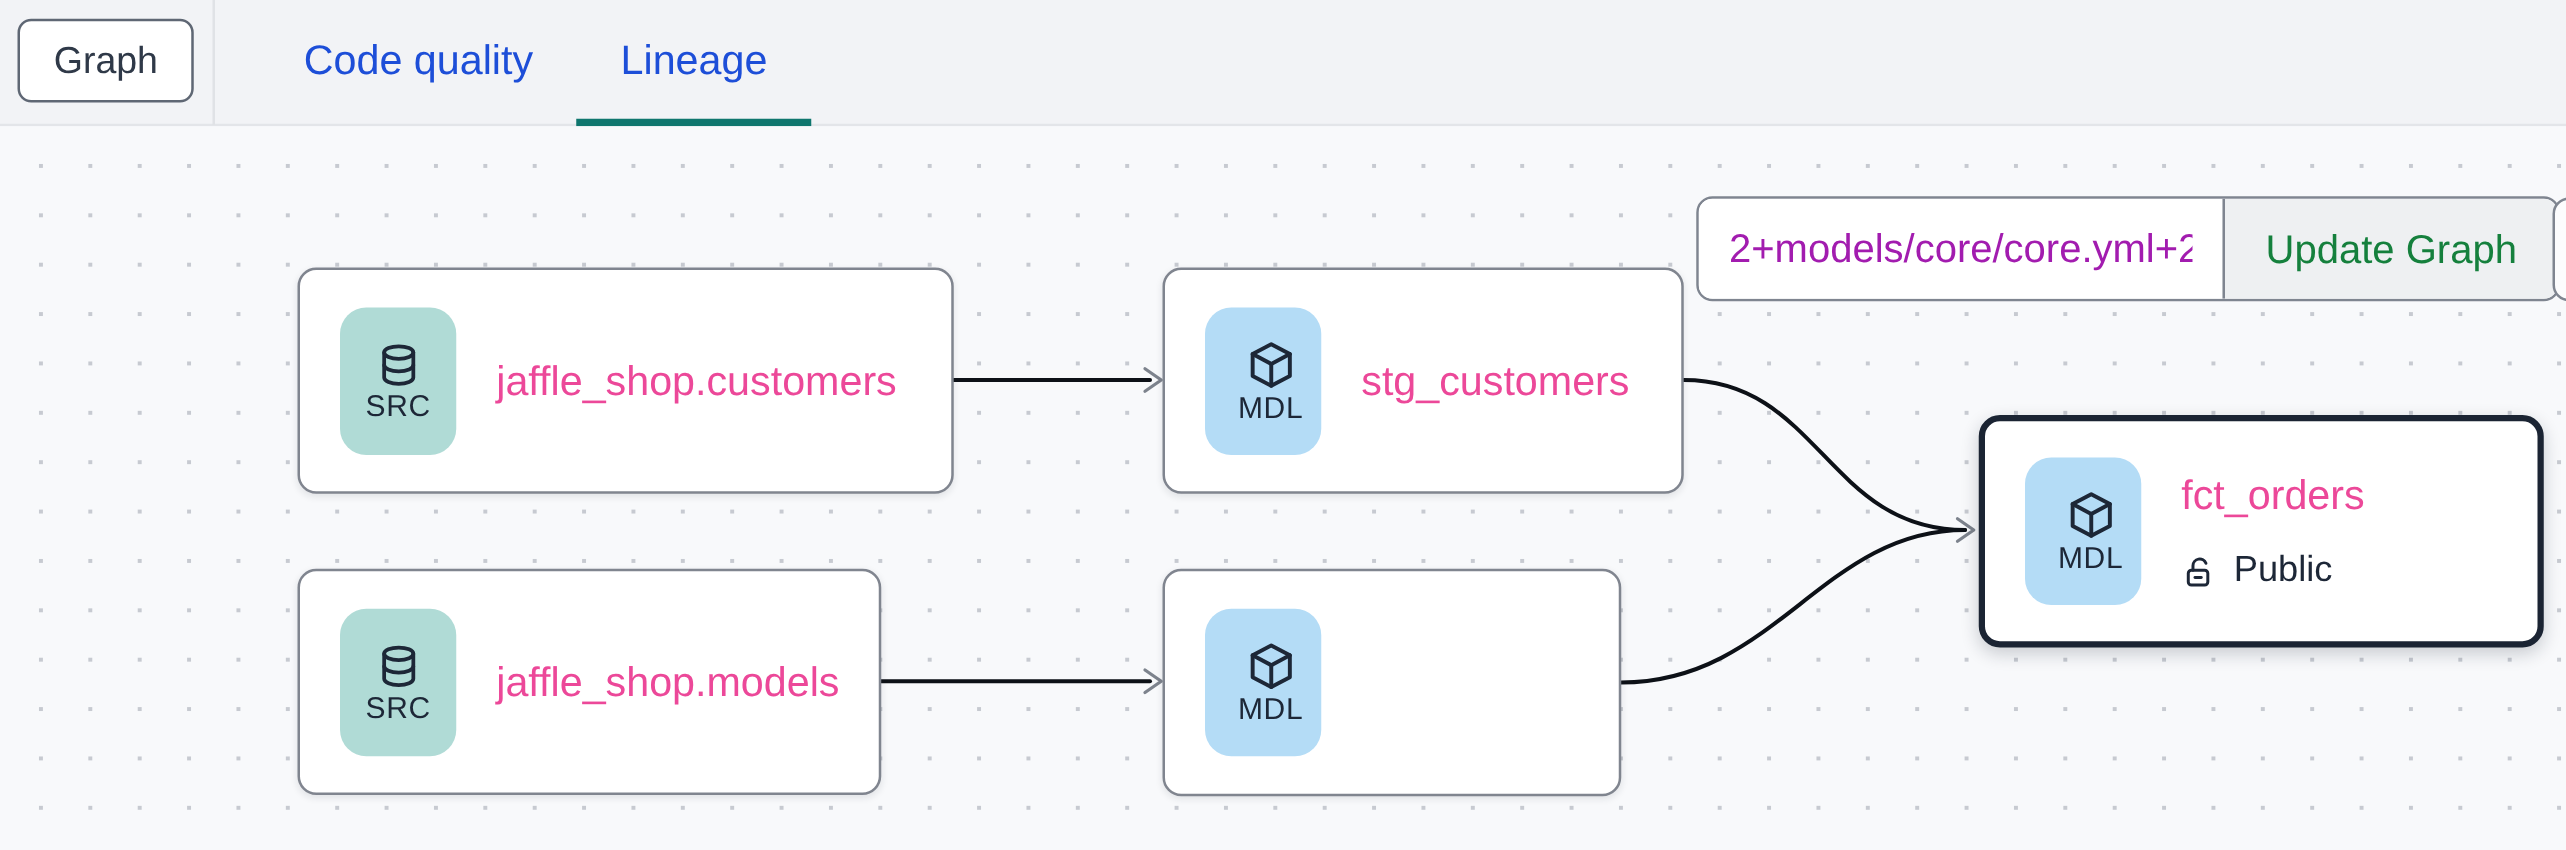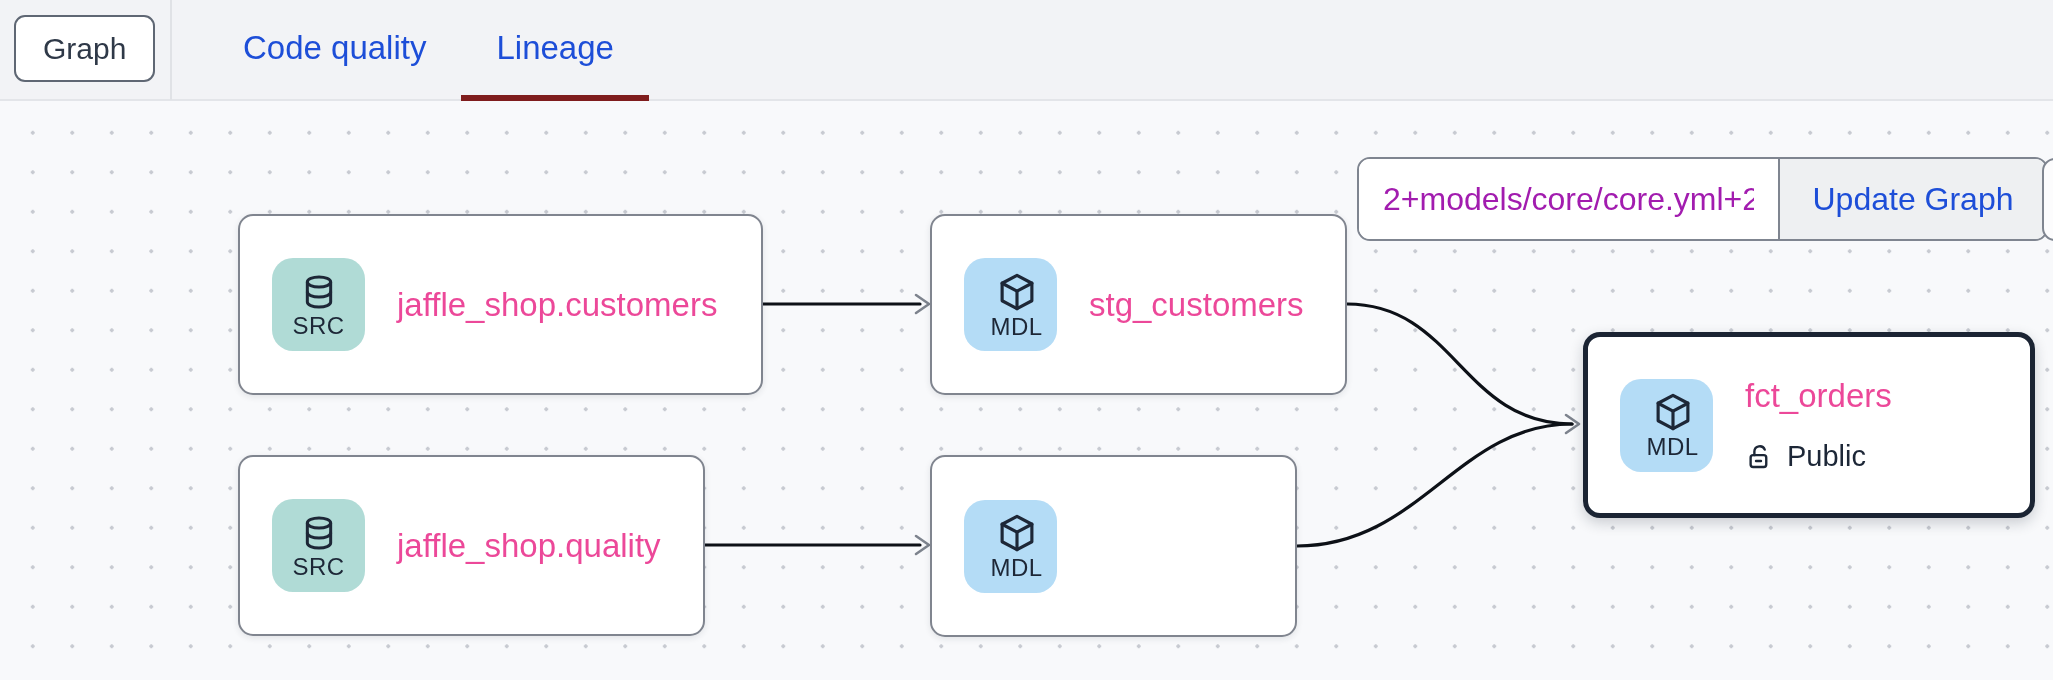--- a/index.html
+++ b/index.html
@@ -16,7 +16,7 @@
   .tabs { position:absolute; left:208px; top:0; height:101px; display:flex; }
   .tab { height:101px; padding:0 35px; display:flex; align-items:center;
     font-size:33px; color:#1d4ed8; cursor:pointer; border-bottom:6px solid transparent; }
-  .tab.active { border-bottom:6px solid #7f1d1d; }
+  .tab.active { border-bottom:6px solid #0f766e; }
 
   
   .canvas { position:absolute; left:0; top:101px; width:2053px; height:579px;

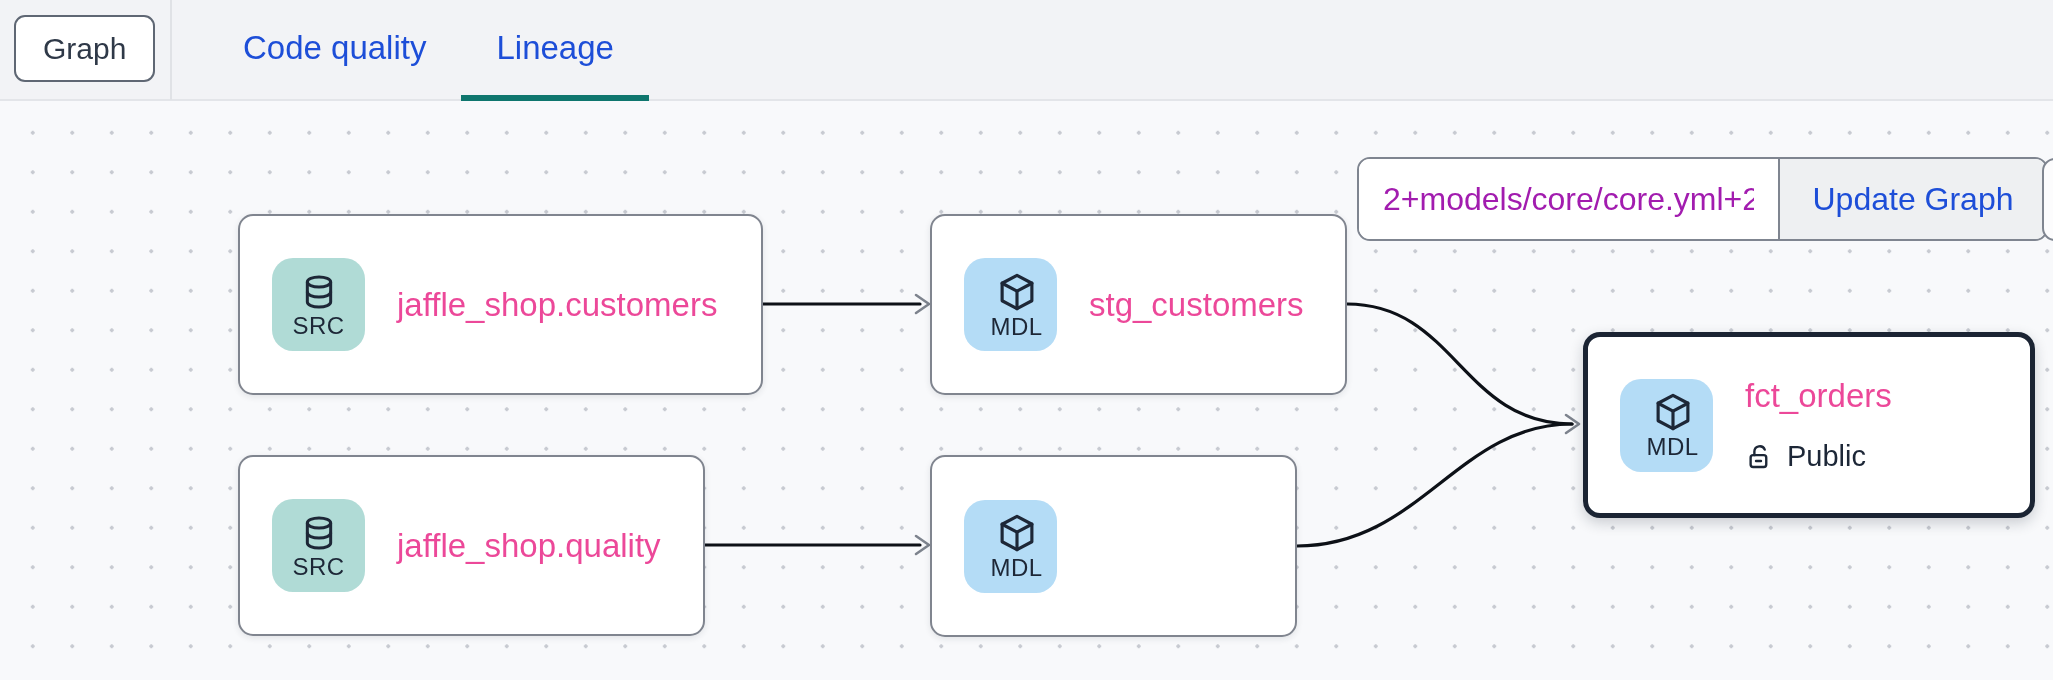--- a/index.html
+++ b/index.html
@@ -58,7 +58,7 @@
     font-family:Liberation Sans, sans-serif; font-size:32px; color:#a21caf; padding:0 24px; }
   .update-btn { width:268px; height:100%; background:#eef0f2; border:none;
     border-left:2.5px solid #7f8590; font-family:"Liberation Sans", sans-serif;
-    font-size:32px; color:#1d4ed8; cursor:pointer; }
+    font-size:32px; color:#15803d; cursor:pointer; }
   .partial-btn { position:absolute; left:2042px; top:57px; width:70px; height:83px;
     background:#fcfcfd; border:2.5px solid #7f8590; border-radius:13px; cursor:pointer; }
 </style>

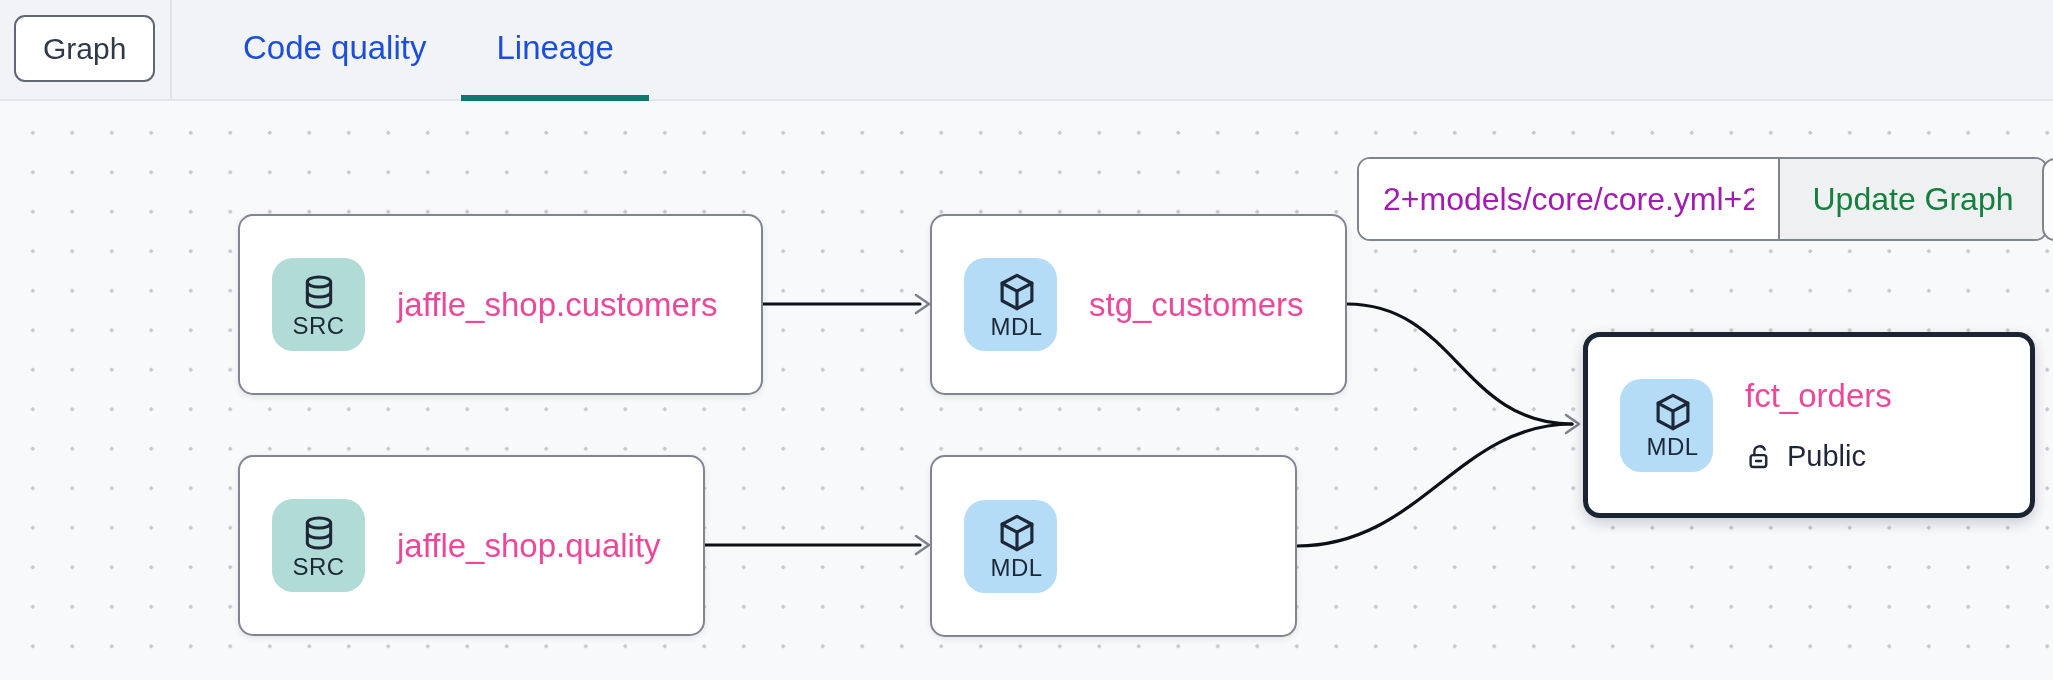--- a/index.html
+++ b/index.html
@@ -34,7 +34,7 @@
     box-shadow:0 5px 14px rgba(20,30,45,0.20); }
   .node-label { font-size:33px; color:#ec4899; white-space:nowrap; }
 
-  .type-icon { width:93px; height:93px; border-radius:21px; flex:0 0 auto;
+  .type-icon { width:93px; height:118px; border-radius:21px; flex:0 0 auto;
     display:flex; flex-direction:column; align-items:center; justify-content:center; }
   .type-icon.src { background:#b0dbd6; }
   .type-icon.mdl { background:#b4dcf6;padding-left:12px; }

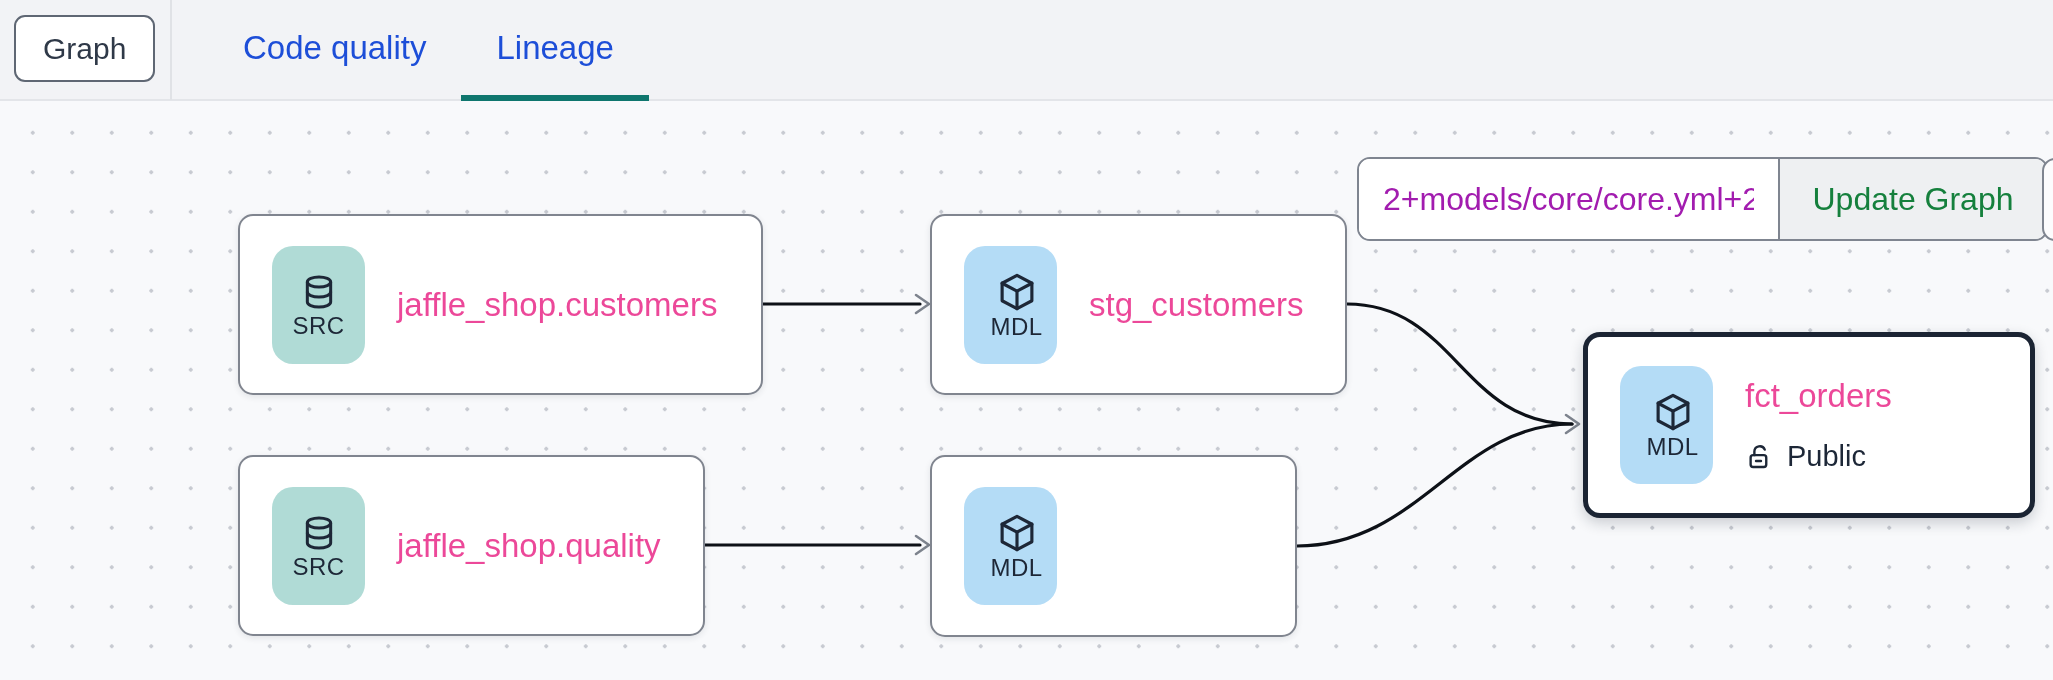--- a/index.html
+++ b/index.html
@@ -42,7 +42,7 @@
   .type-label { font-size:24px; letter-spacing:0.5px; color:#1d2737; line-height:1; margin-top:2px; }
 
   .node-text-col { display:flex; flex-direction:column; gap:25px; }
-  .badge-row { display:flex; align-items:center; gap:12px; font-size:29px; color:#1d2737; }
+  .badge-row { display:flex; align-items:flex-end; gap:12px; font-size:29px; color:#1d2737; }
   .badge-row svg { display:block; }
 
   #node-src-customers { left:238px; top:113px; width:525px; height:181px; }

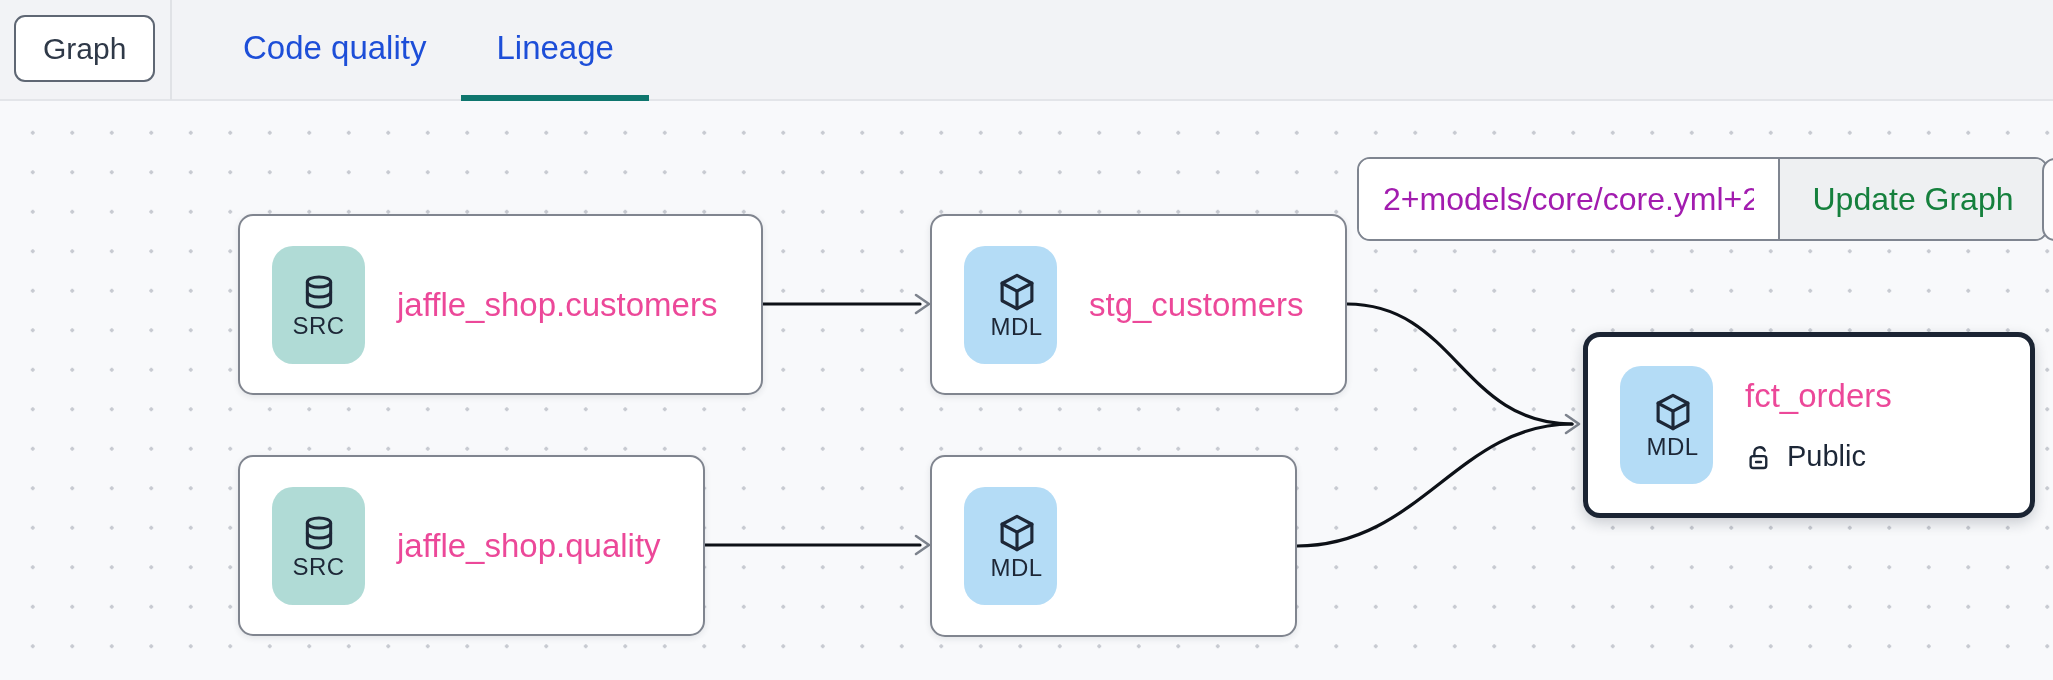--- a/index.html
+++ b/index.html
@@ -123,7 +123,7 @@
       </svg>
       <span class="type-label">SRC</span>
     </div>
-    <span class="node-label">jaffle_shop.quality</span>
+    <span class="node-label">jaffle_shop.models</span>
   </div>
 
   <div class="node" id="node-stg-orders">

